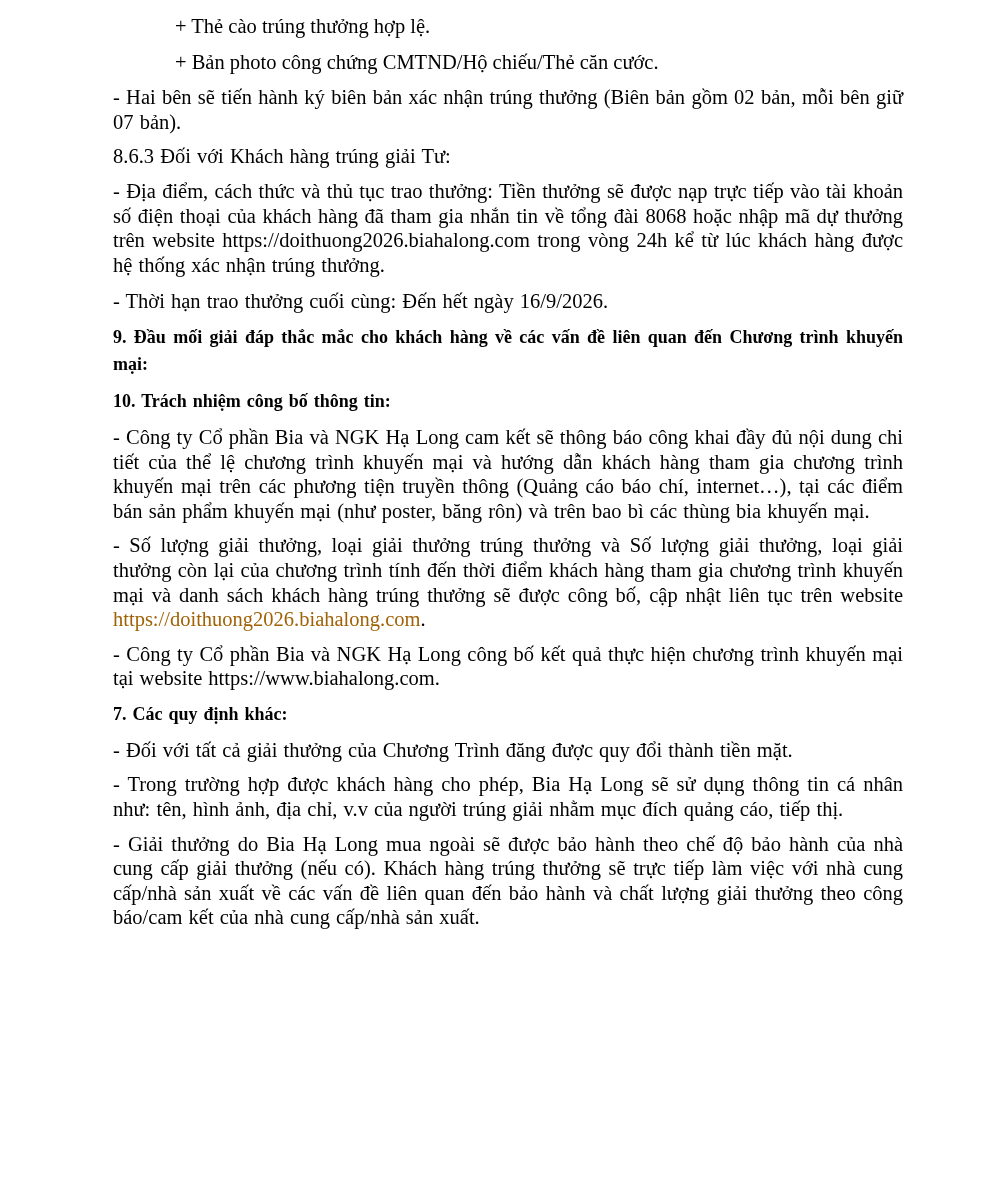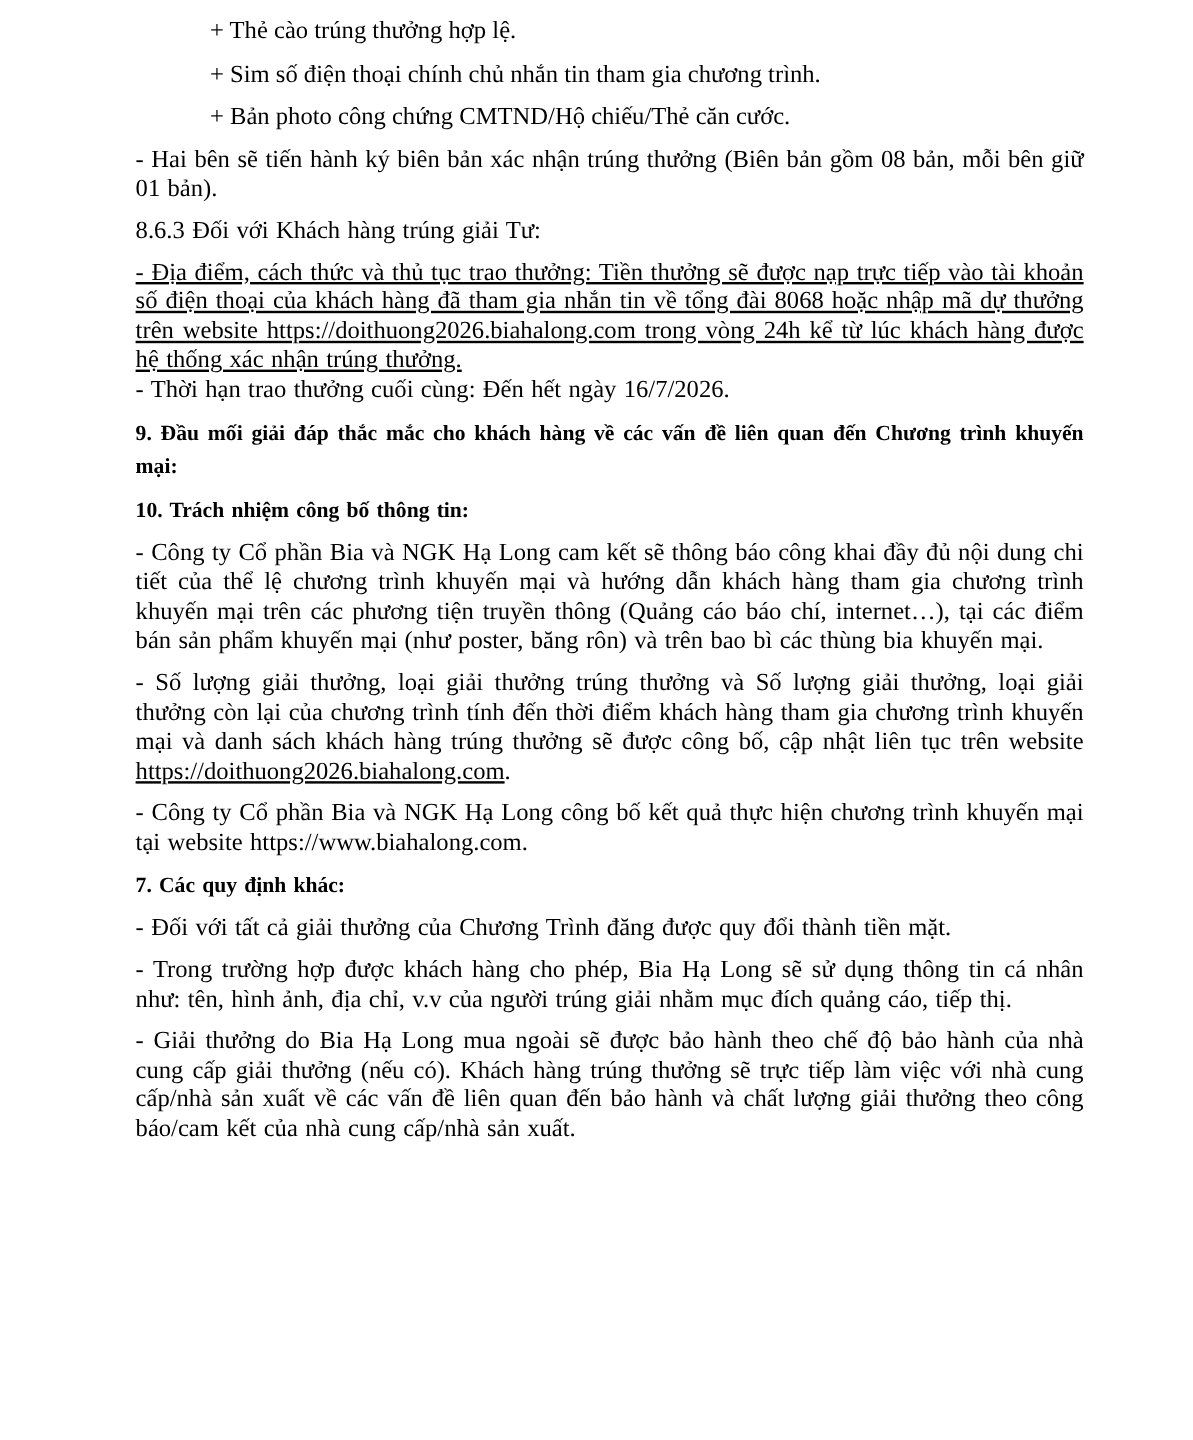--- a/index.html
+++ b/index.html
@@ -60,7 +60,6 @@
 <div class="page">
 
   <p class="plus-item">+ Thẻ cào trúng thưởng hợp lệ.</p>
-  <p class="plus-item">+ Sim số điện thoại chính chủ nhắn tin tham gia chương trình.</p>
   <p class="plus-item">+ Bản photo công chứng CMTND/Hộ chiếu/Thẻ căn cước.</p>
 
   <p class="para">- Hai bên sẽ tiến hành ký biên bản xác nhận trúng thưởng (Biên bản gồm 08 bản, mỗi bên giữ 01 bản).</p>

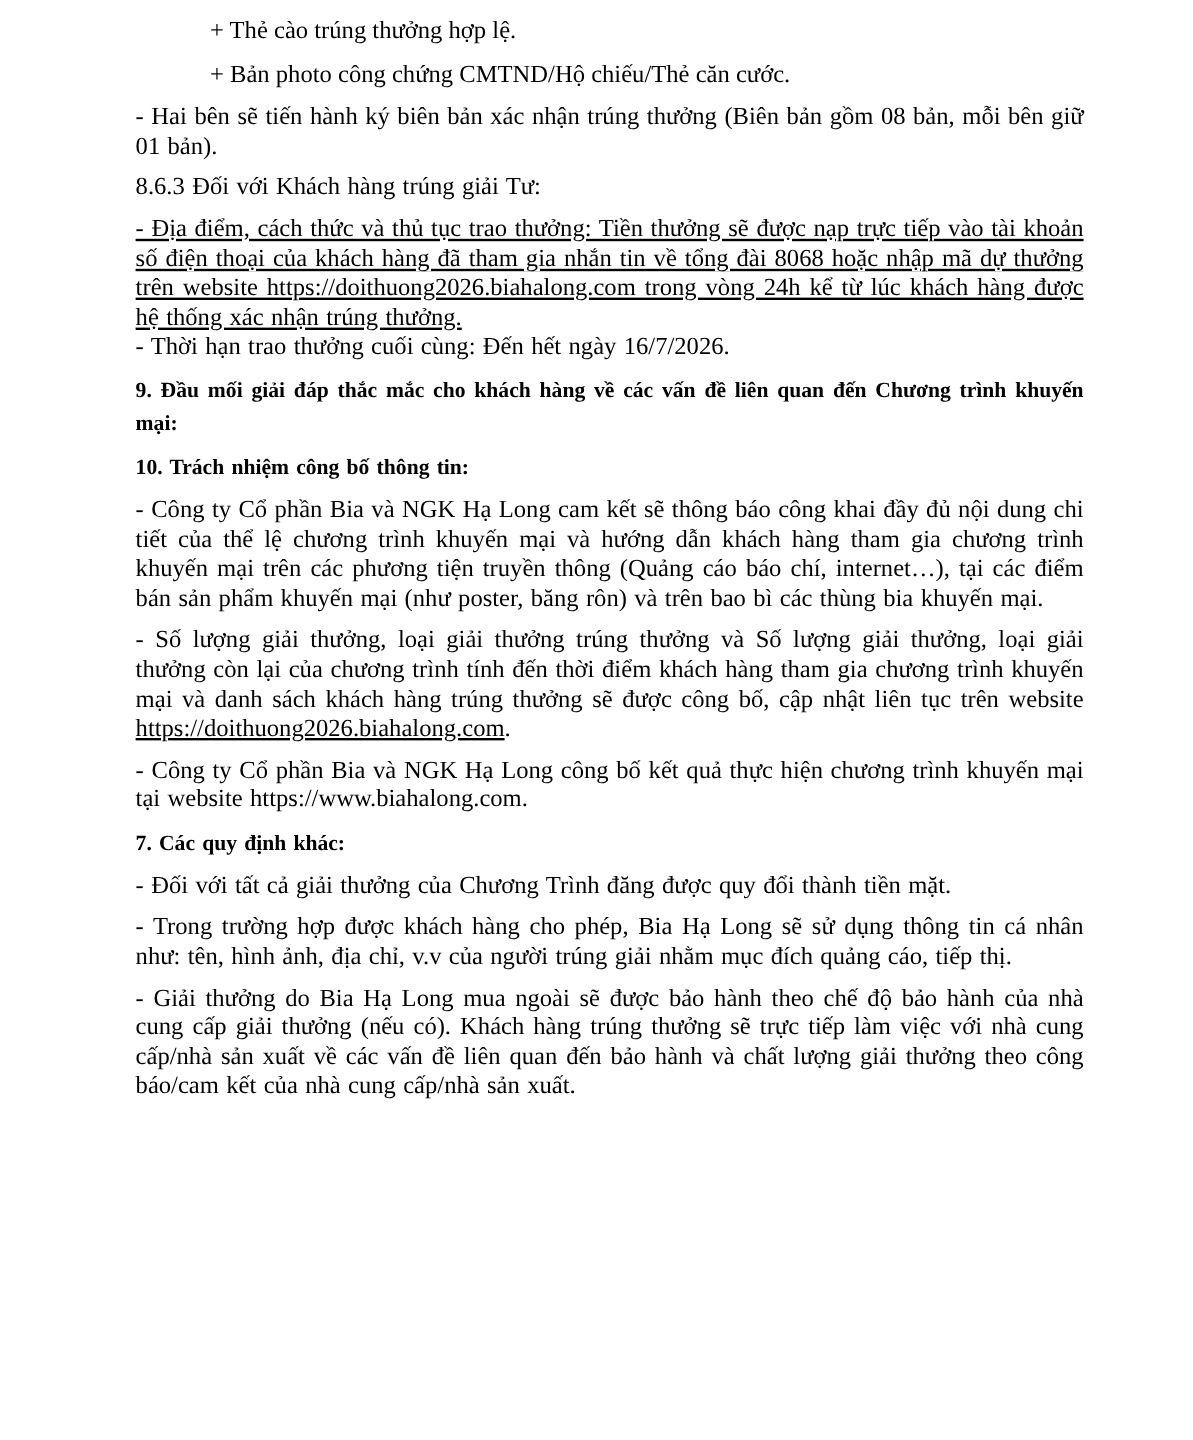--- a/index.html
+++ b/index.html
@@ -62,7 +62,7 @@
   <p class="plus-item">+ Thẻ cào trúng thưởng hợp lệ.</p>
   <p class="plus-item">+ Bản photo công chứng CMTND/Hộ chiếu/Thẻ căn cước.</p>
 
-  <p class="para">- Hai bên sẽ tiến hành ký biên bản xác nhận trúng thưởng (Biên bản gồm 08 bản, mỗi bên giữ 01 bản).</p>
+  <p class="para">- Hai bên sẽ tiến hành ký biên bản xác nhận trúng thưởng (Biên bản gồm 02 bản, mỗi bên giữ 07 bản).</p>
 
   <p class="para">8.6.3 Đối với Khách hàng trúng giải Tư:</p>
 

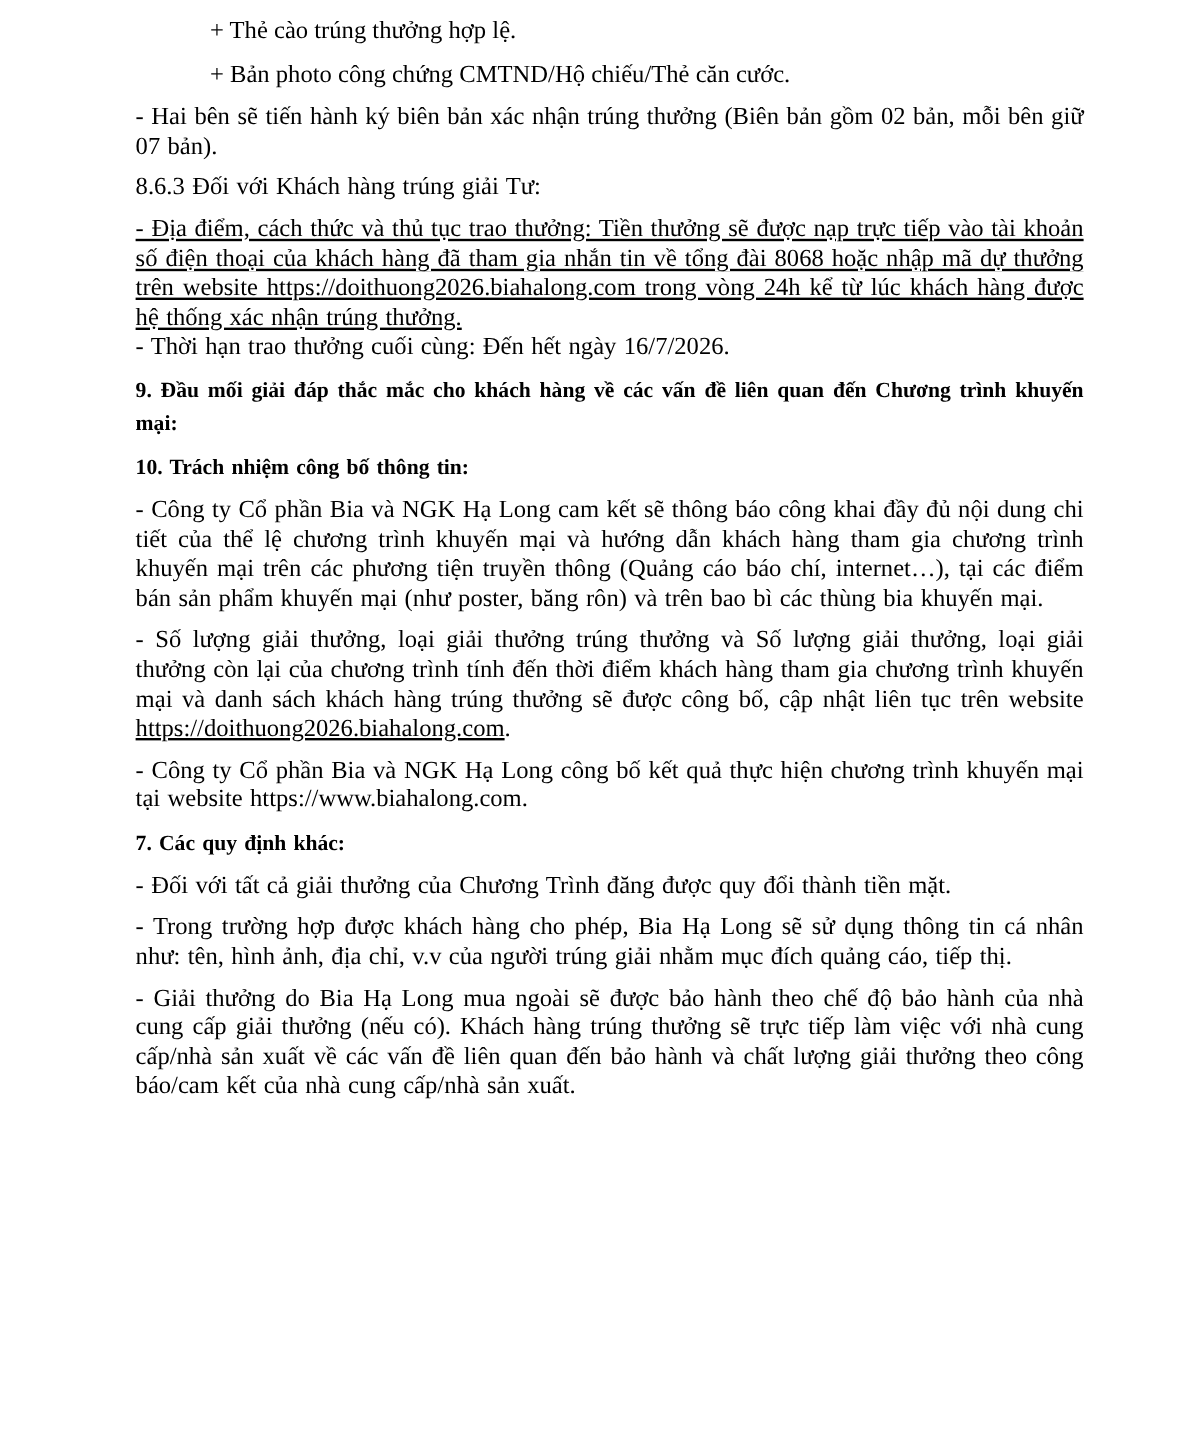--- a/index.html
+++ b/index.html
@@ -30,8 +30,7 @@
     word-spacing: 1px;
   }
   .para.tight {
-    margin-bottom: 0;
-    text-decoration: underline;
+    margin-bottom: 12px;
   }
   .plus-item {
     margin: 0 0 11px 0;

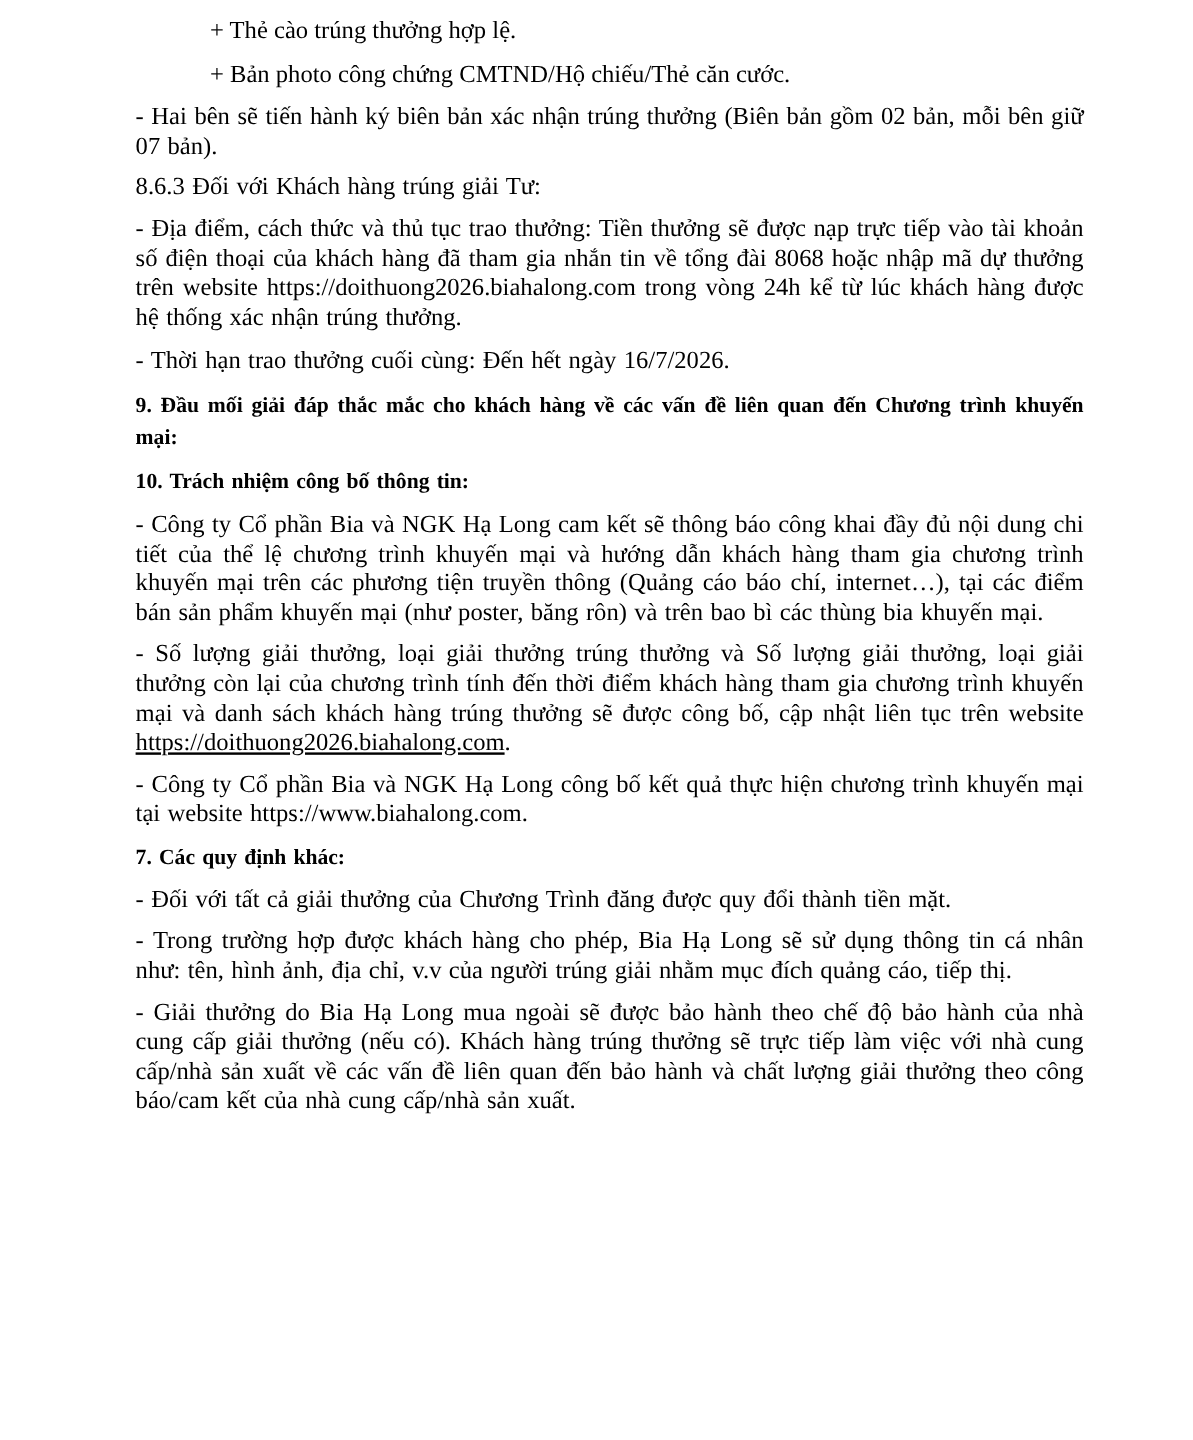--- a/index.html
+++ b/index.html
@@ -66,7 +66,7 @@
   <p class="para">8.6.3 Đối với Khách hàng trúng giải Tư:</p>
 
   <p class="para tight">- Địa điểm, cách thức và thủ tục trao thưởng: Tiền thưởng sẽ được nạp trực tiếp vào tài khoản số điện thoại của khách hàng đã tham gia nhắn tin về tổng đài 8068 hoặc nhập mã dự thưởng trên website https://doithuong2026.biahalong.com trong vòng 24h kể từ lúc khách hàng được hệ thống xác nhận trúng thưởng.</p>
-  <p class="para">- Thời hạn trao thưởng cuối cùng: Đến hết ngày 16/7/2026.</p>
+  <p class="para">- Thời hạn trao thưởng cuối cùng: Đến hết ngày 16/9/2026.</p>
 
   <p class="doc-heading">9. Đầu mối giải đáp thắc mắc cho khách hàng về các vấn đề liên quan đến Chương trình khuyến mại:</p>
 

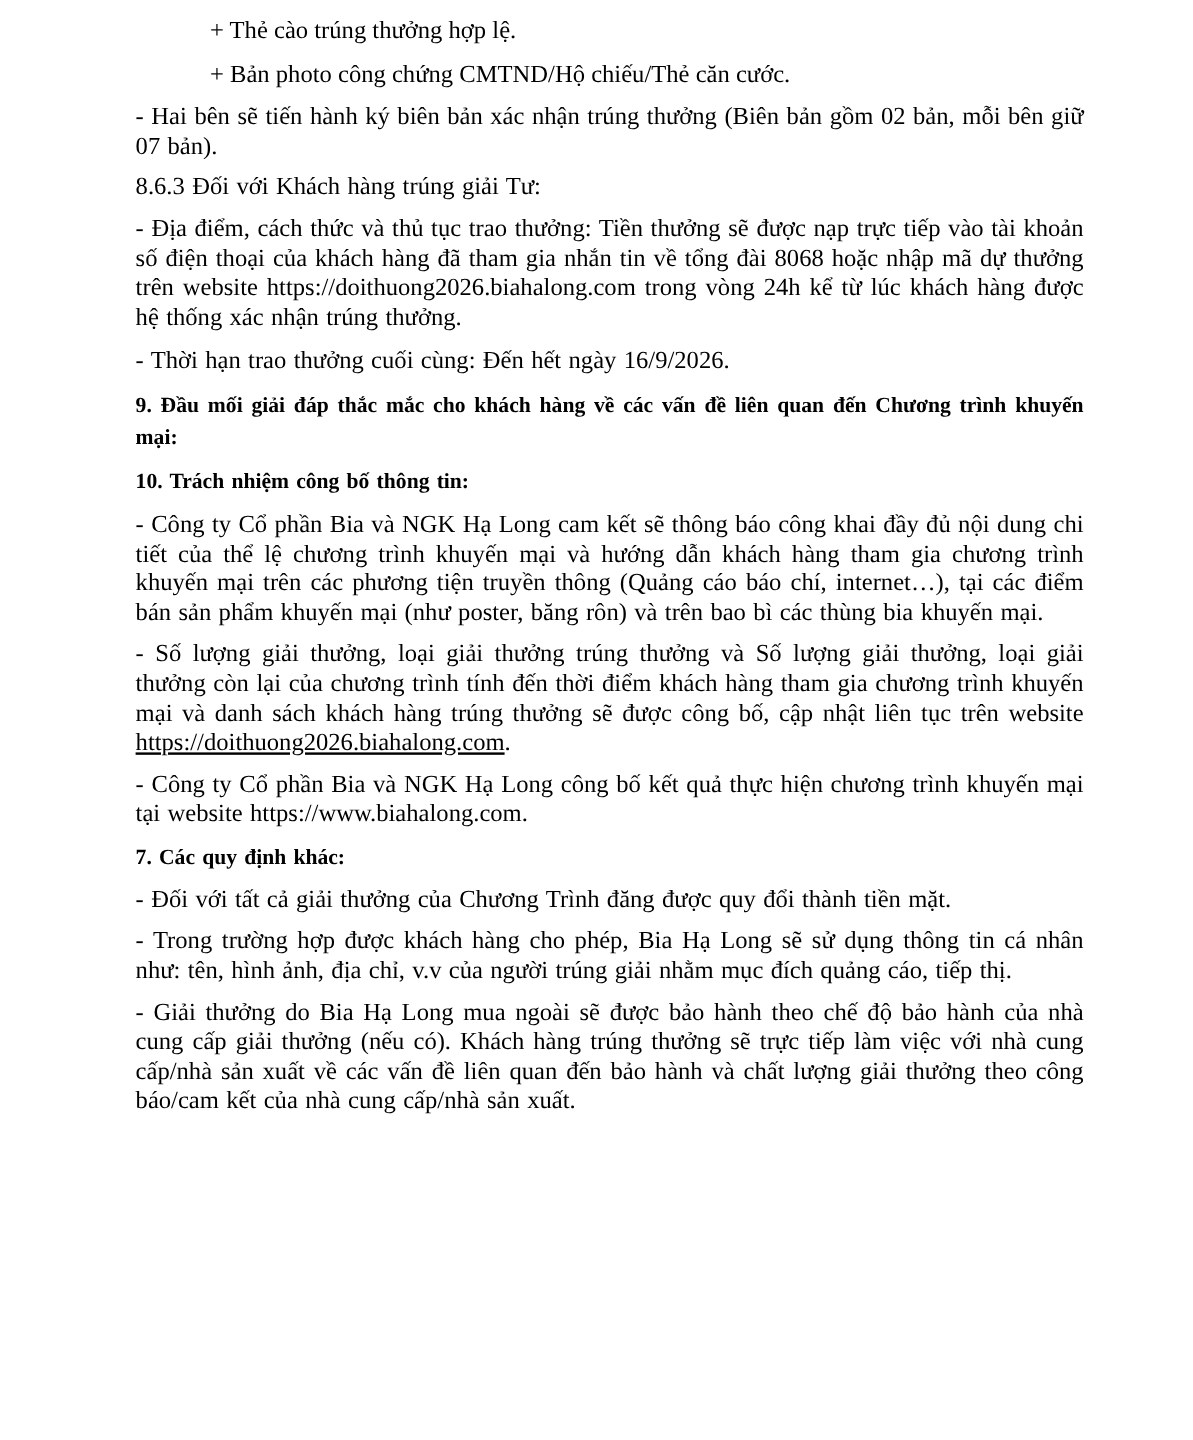--- a/index.html
+++ b/index.html
@@ -48,8 +48,7 @@
     word-spacing: 1.5px;
   }
   .link {
-    color: #000000;
-    text-decoration: underline;
+    color: #a16207;
     cursor: pointer;
   }
 </style>

